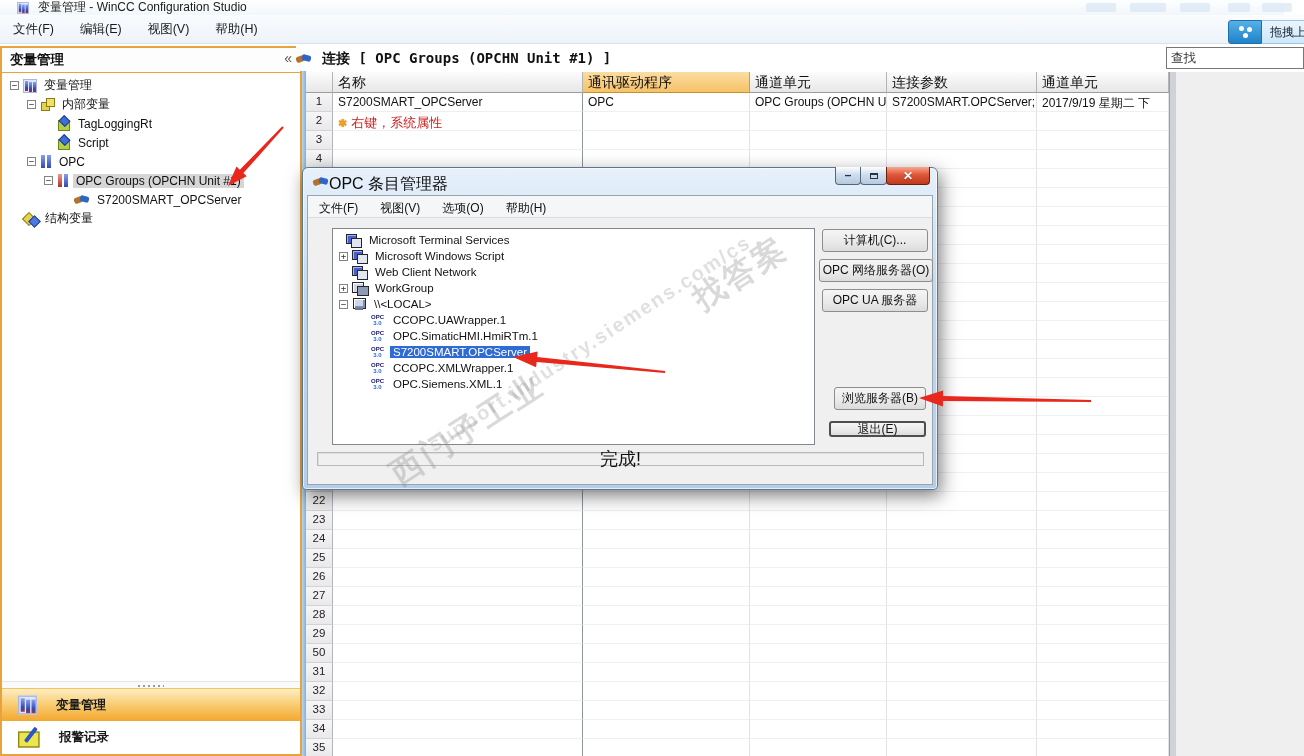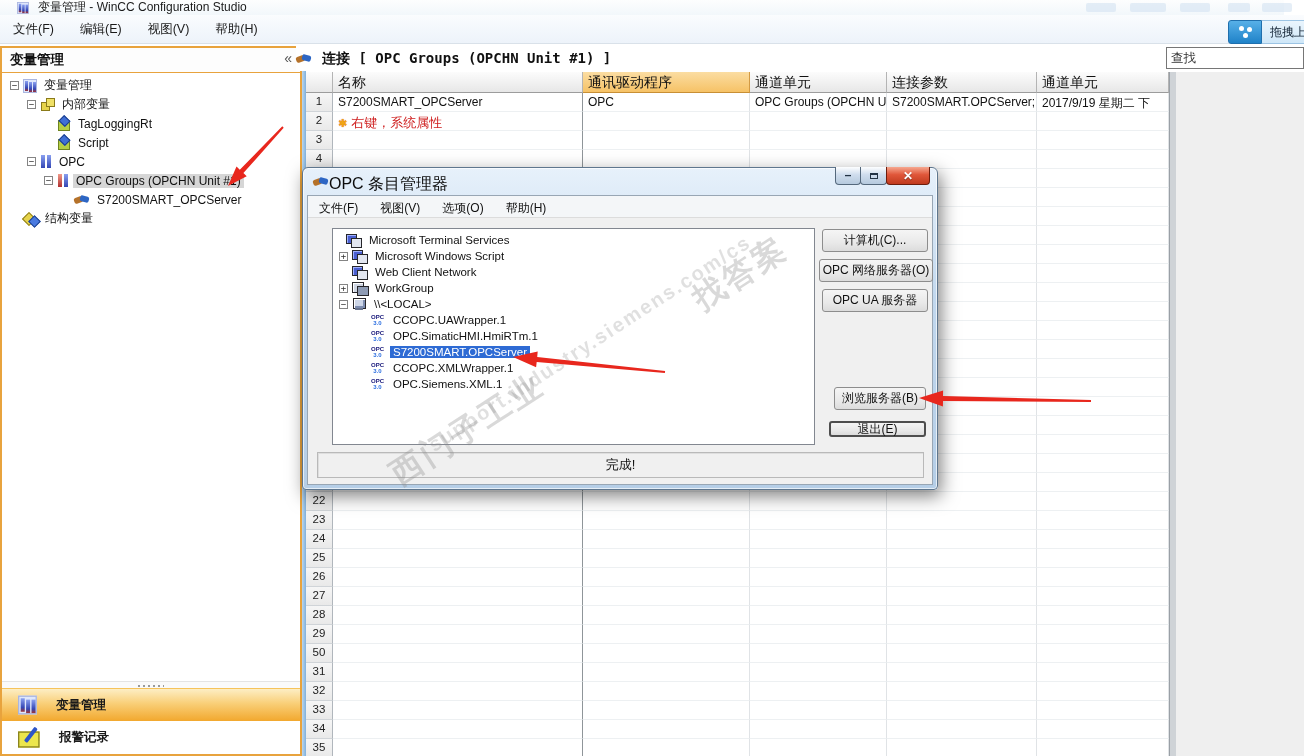--- a/index.html
+++ b/index.html
@@ -94,9 +94,9 @@
             overflow:hidden;padding-top:3px;}
   .dlg-tree .titem{height:16px;font-size:11.5px;}
   .dlg-tree .lbl.sel{background:#2e6bd4;color:#fff;}
-  .dlg-status{position:absolute;left:9px;top:256px;width:607px;height:26px;background:#f0f0f0;
+  .dlg-status{position:absolute;left:9px;top:256px;width:607px;height:14px;background:#f0f0f0;
               border:1px solid #b9b9b9;box-shadow:inset 1px 1px 0 #dedede;display:flex;align-items:center;justify-content:center;
-              font-size:13px;color:#111;}
+              font-size:18px;color:#111;}
   .dbtn{position:absolute;height:23px;border:1px solid #8d8d8d;border-radius:3px;font-size:12px;color:#111;
         background:linear-gradient(#f5f5f5,#e9e9e9 60%,#dcdcdc);display:flex;align-items:center;justify-content:center;
         font-family:"Liberation Sans",sans-serif;white-space:nowrap;}

